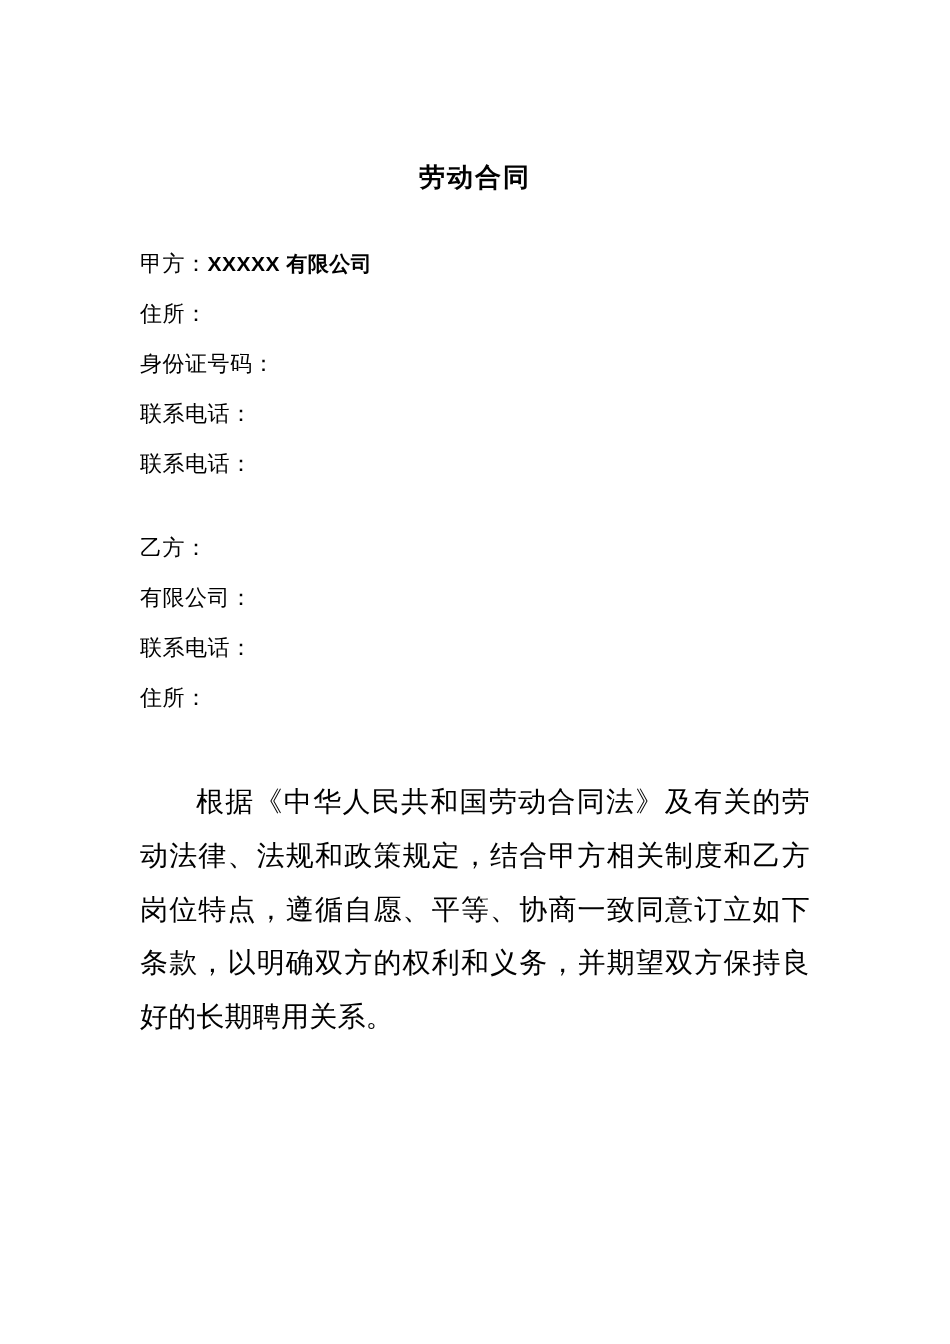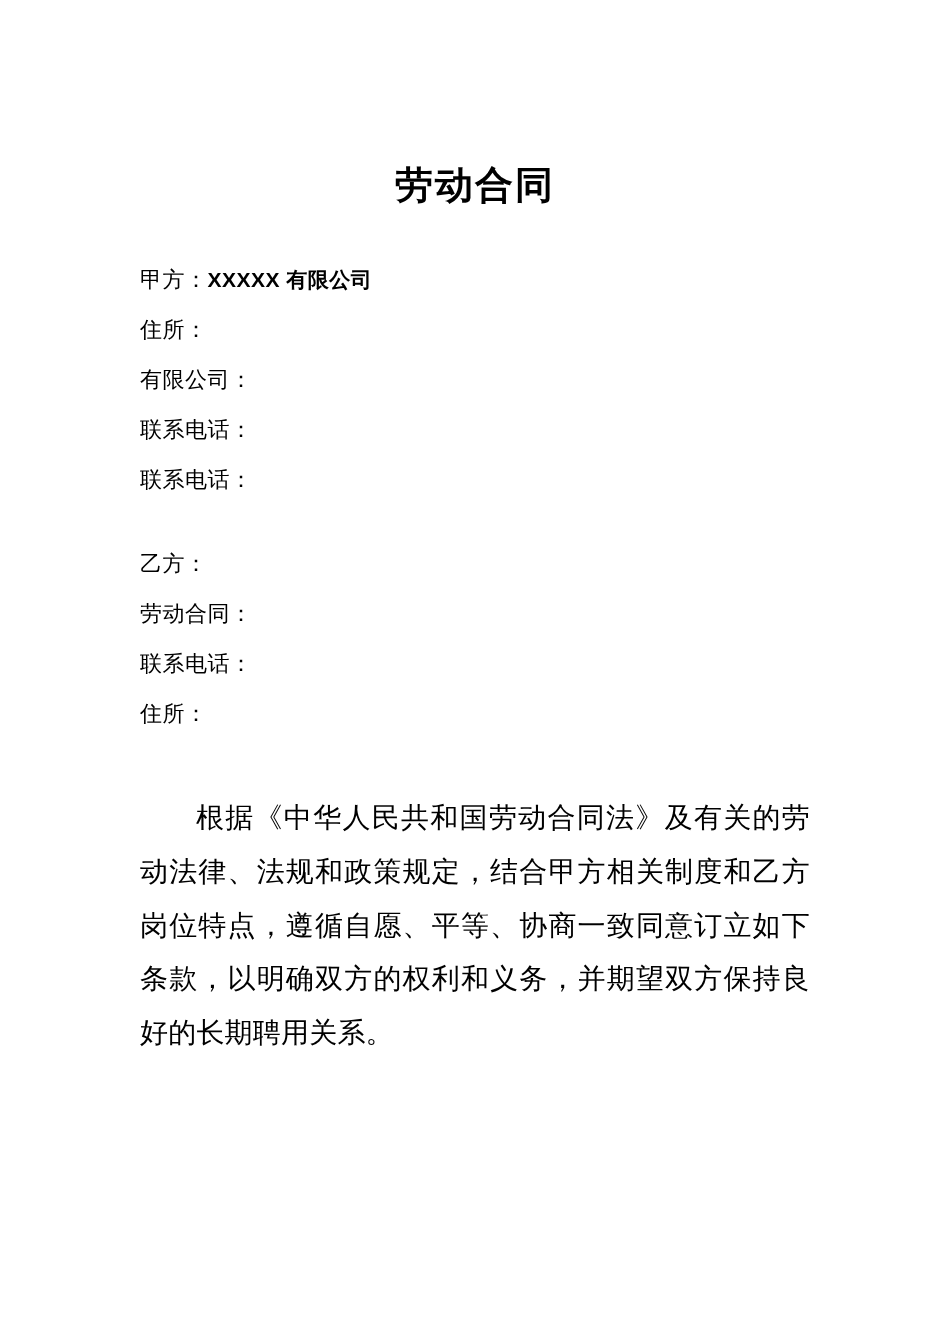--- a/index.html
+++ b/index.html
@@ -28,7 +28,7 @@
   .doc-title {
     font-family: "Liberation Sans", "DejaVu Sans", sans-serif;
     font-weight: bold;
-    font-size: 38px;
+    font-size: 26px;
     letter-spacing: 2px;
     text-align: center;
     margin: 0;

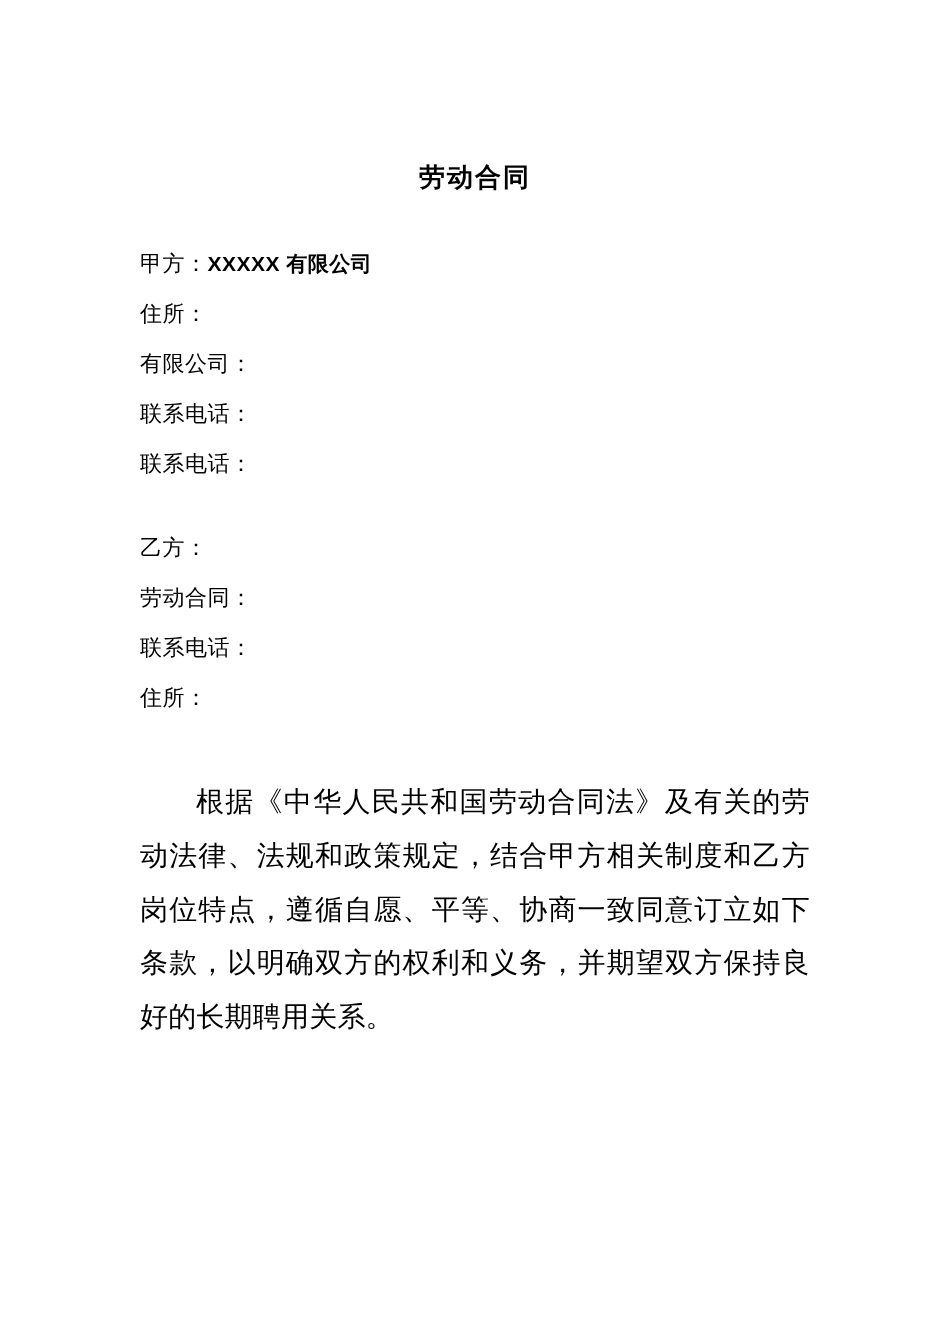--- a/index.html
+++ b/index.html
@@ -78,7 +78,7 @@
     <div class="field-block first">
       <p class="field-line"><span>甲方：</span><span class="value">XXXXX 有限公司</span></p>
       <p class="field-line"><span>住所：</span><span class="value"></span></p>
-      <p class="field-line"><span>有限公司：</span><span class="value"></span></p>
+      <p class="field-line"><span>身份证号码：</span><span class="value"></span></p>
       <p class="field-line"><span>联系电话：</span><span class="value"></span></p>
       <p class="field-line"><span>联系电话：</span><span class="value"></span></p>
     </div>

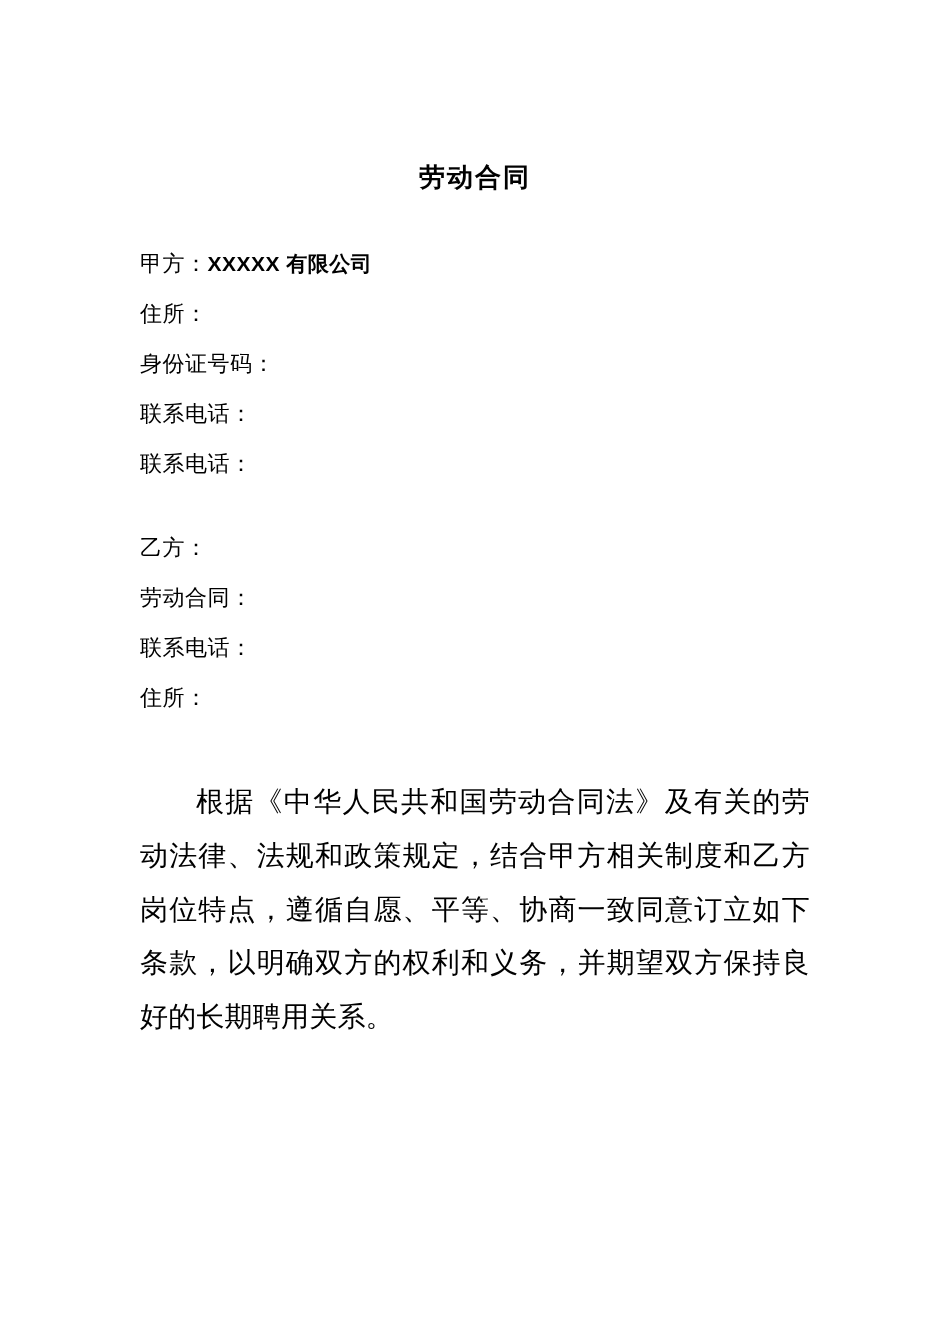--- a/index.html
+++ b/index.html
@@ -85,7 +85,7 @@
 
     <div class="field-block second">
       <p class="field-line"><span>乙方：</span><span class="value"></span></p>
-      <p class="field-line"><span>劳动合同：</span><span class="value"></span></p>
+      <p class="field-line"><span>有限公司：</span><span class="value"></span></p>
       <p class="field-line"><span>联系电话：</span><span class="value"></span></p>
       <p class="field-line"><span>住所：</span><span class="value"></span></p>
     </div>

